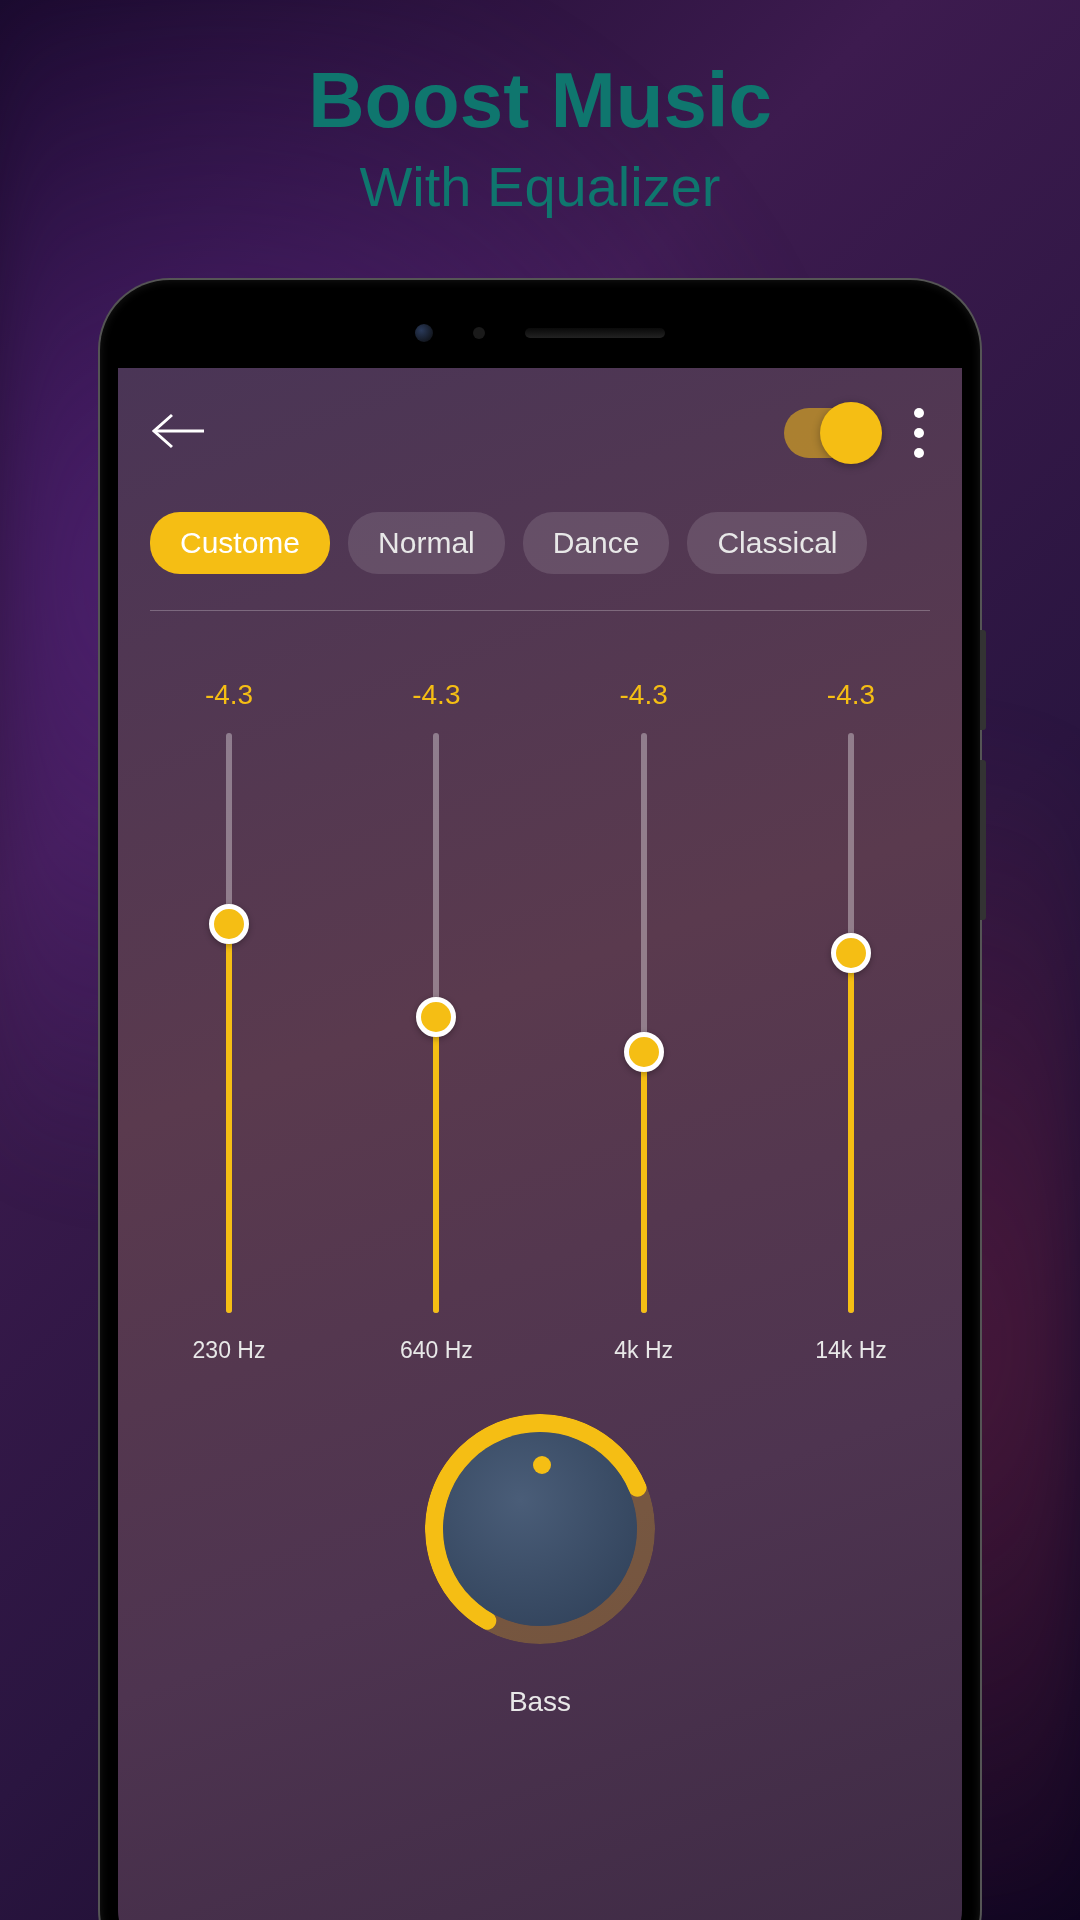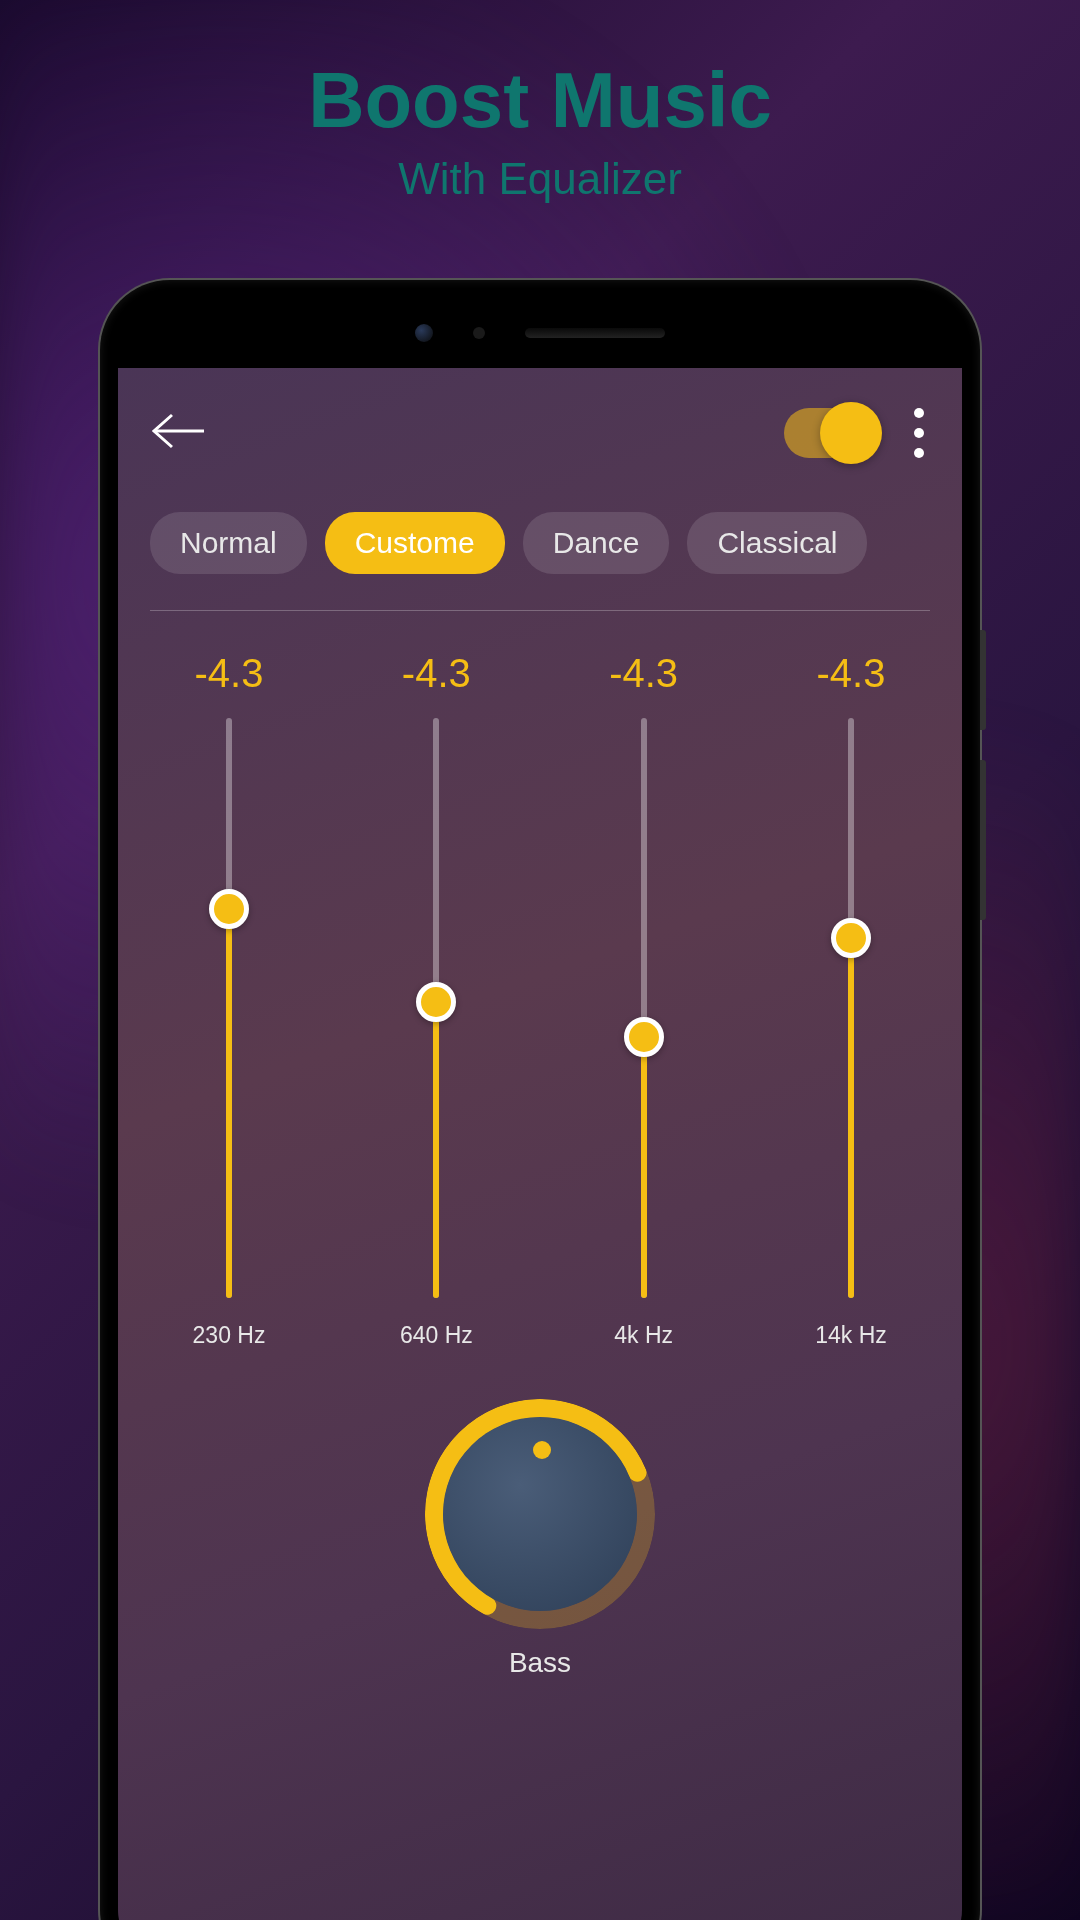--- a/index.html
+++ b/index.html
@@ -34,7 +34,7 @@
 }
 
 .promo-subtitle {
-  font-size: 44px;
+  font-size: 56px;
   font-weight: 400;
   margin-top: 8px;
 }

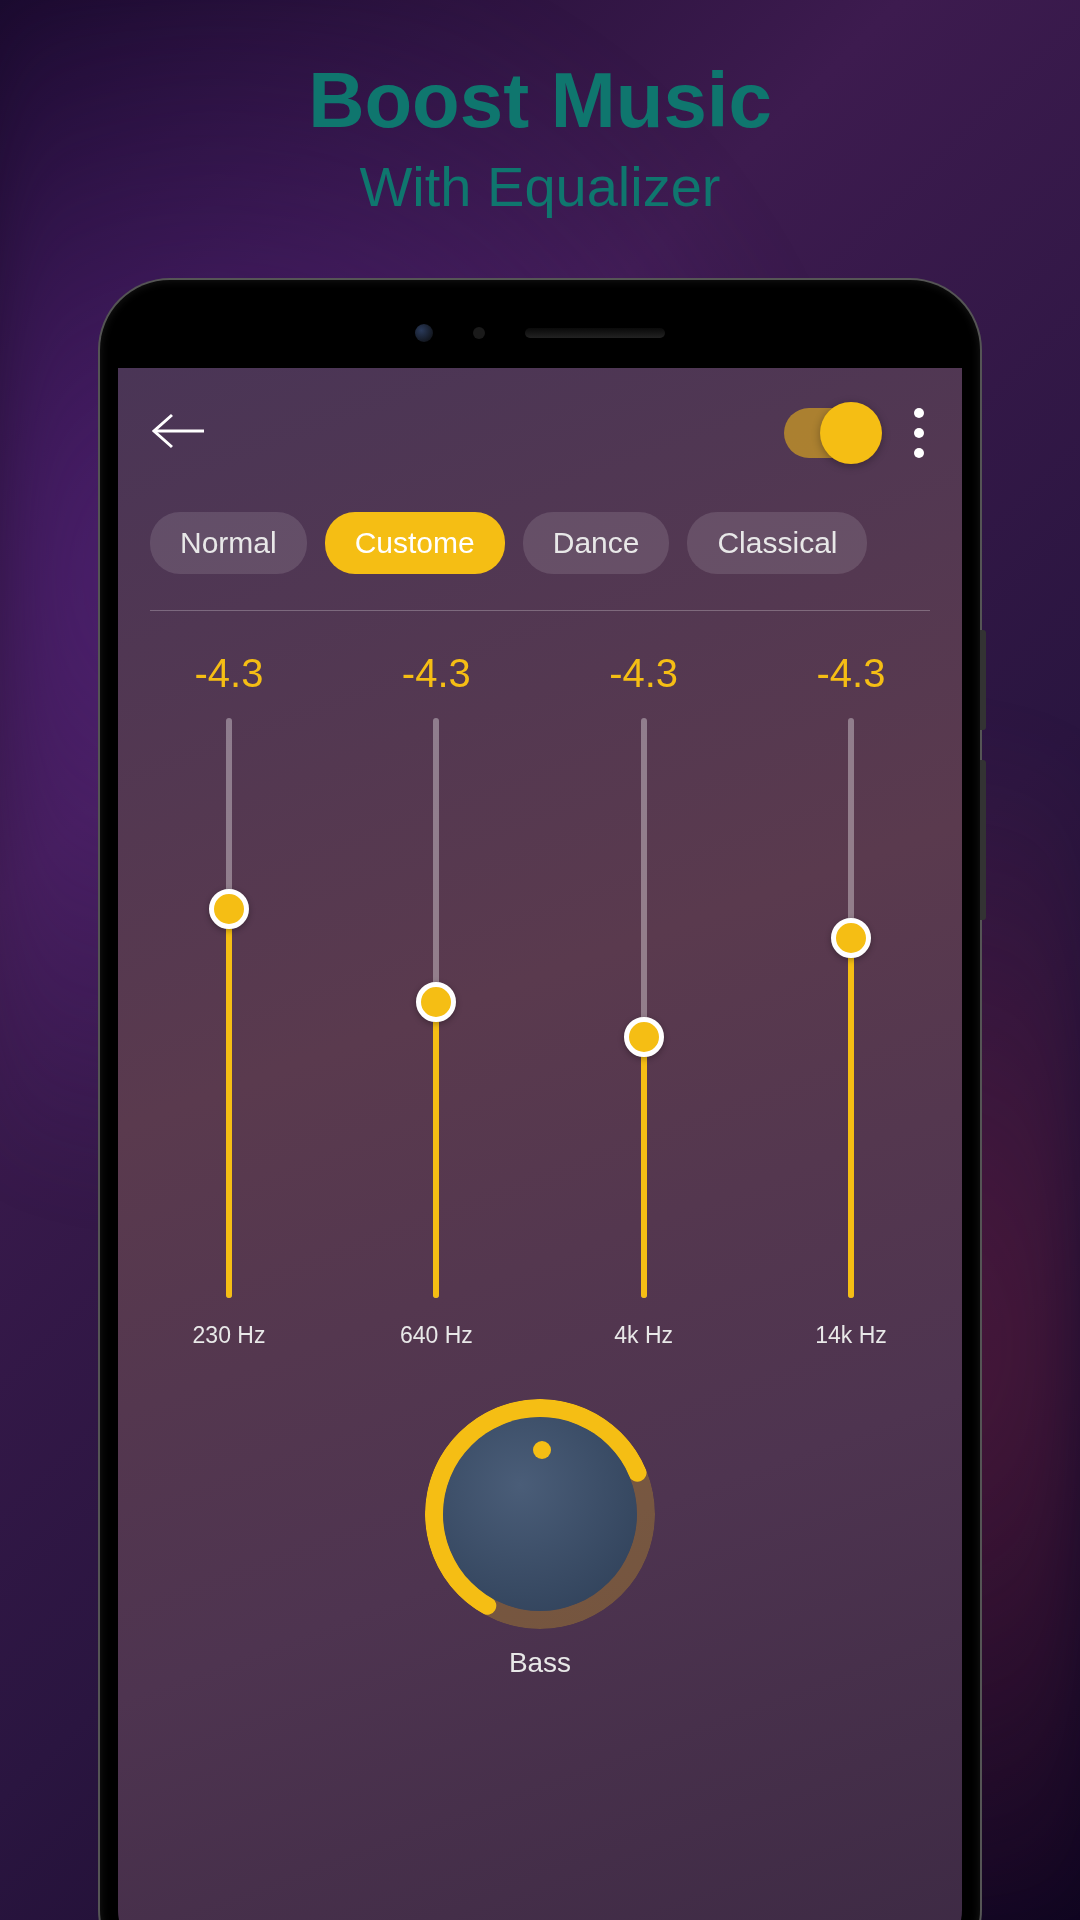--- a/index.html
+++ b/index.html
@@ -312,8 +312,8 @@
     </div>
 
     <div class="presets" id="presets">
+        <div class="preset active">Custome</div>
         <div class="preset">Normal</div>
-        <div class="preset active">Custome</div>
         <div class="preset">Dance</div>
         <div class="preset">Classical</div>
       </div>

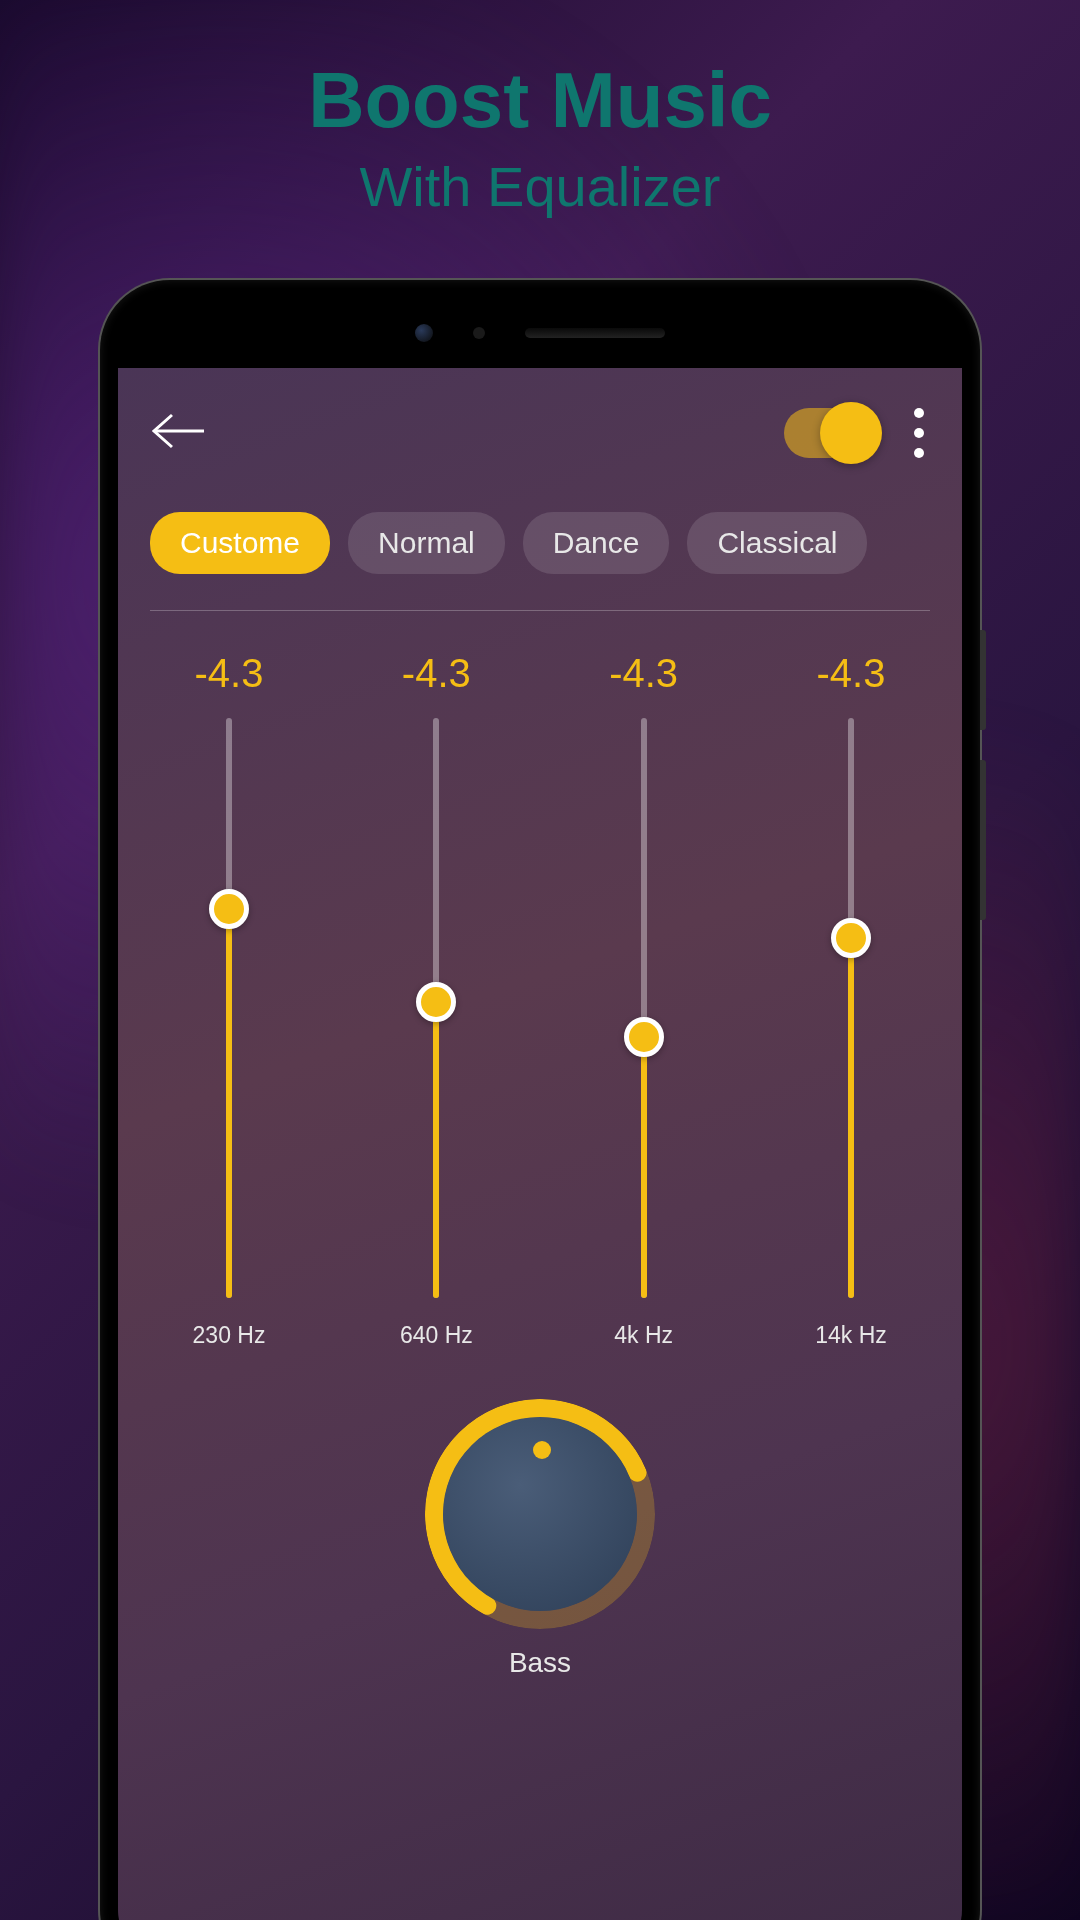--- a/index.html
+++ b/index.html
@@ -176,8 +176,9 @@
 
 .band-value {
   color: #f5be14;
-  font-size: 40px;
+  font-size: 28px;
   font-weight: 500;
+  margin-top: 28px;
 }
 
 .slider-track {

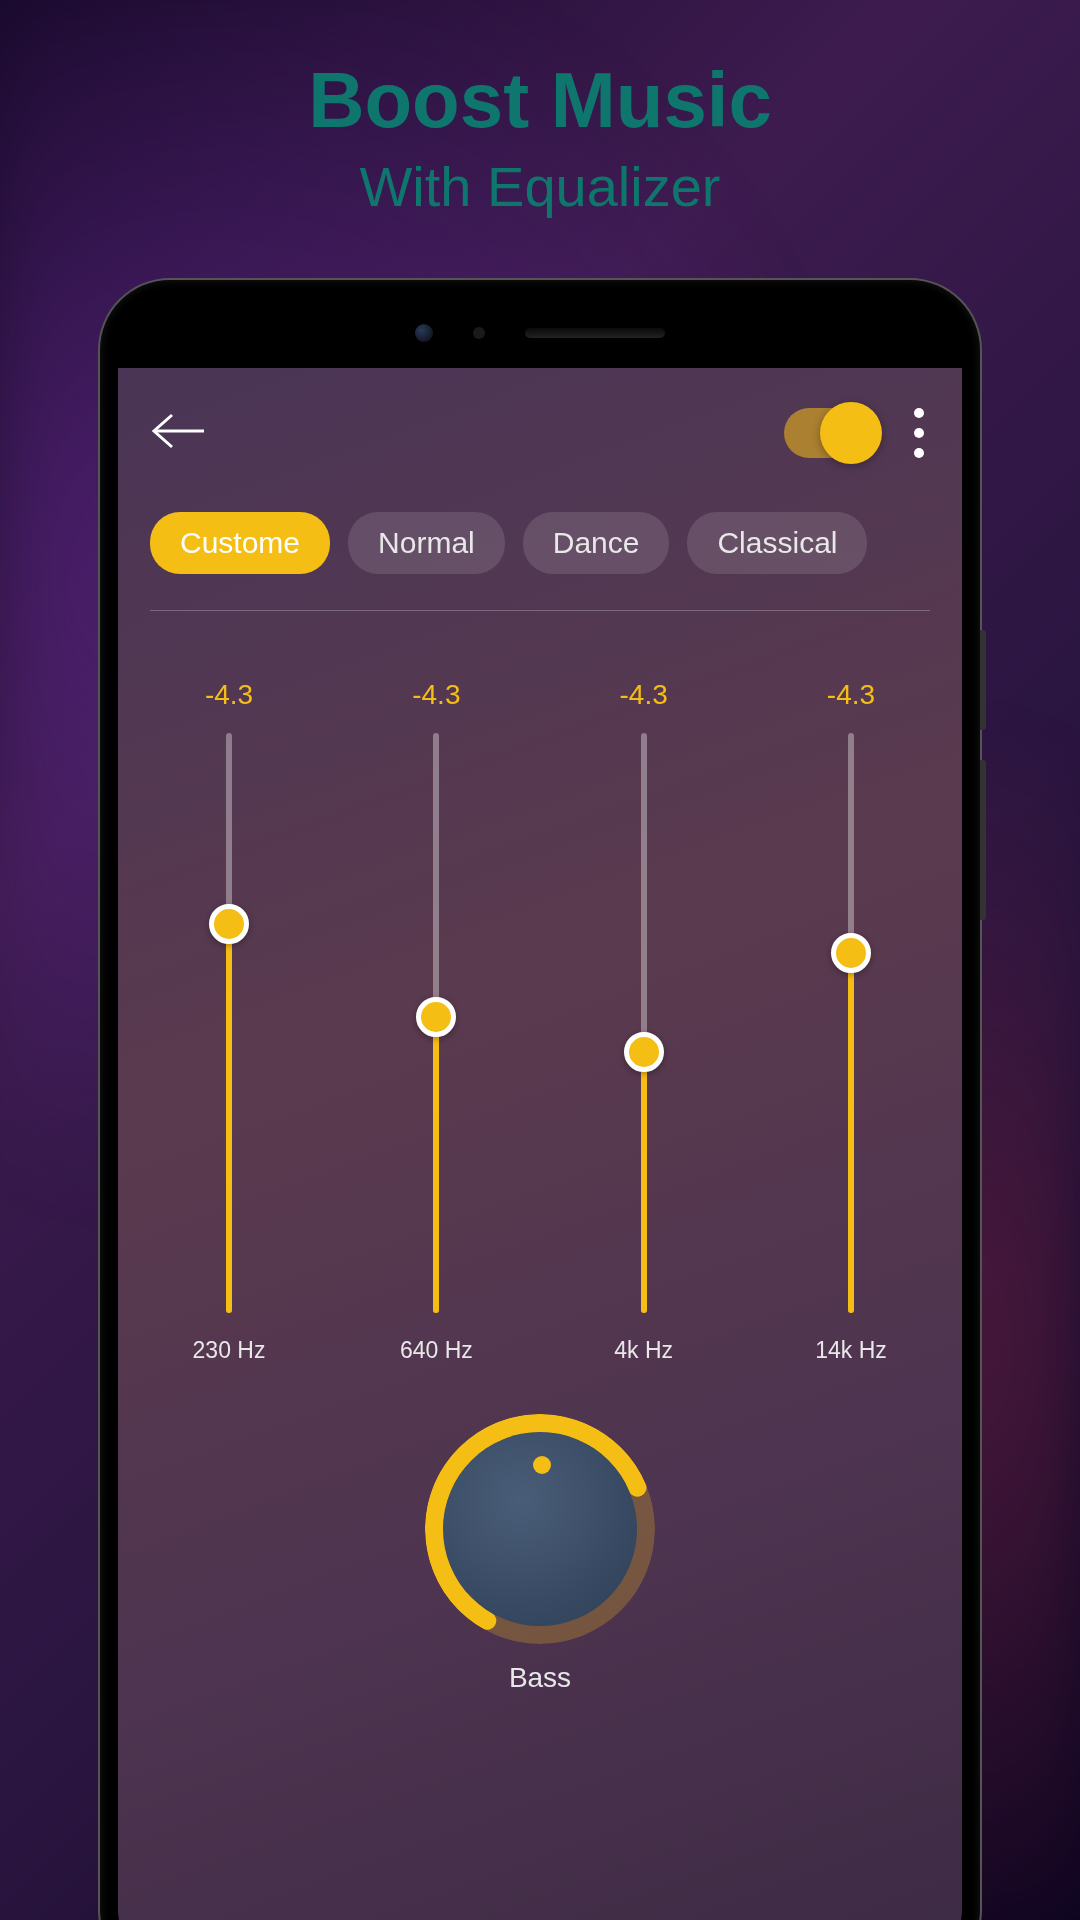--- a/index.html
+++ b/index.html
@@ -227,6 +227,7 @@
   display: flex;
   flex-direction: column;
   align-items: center;
+  gap: 24px;
 }
 
 .knob {

